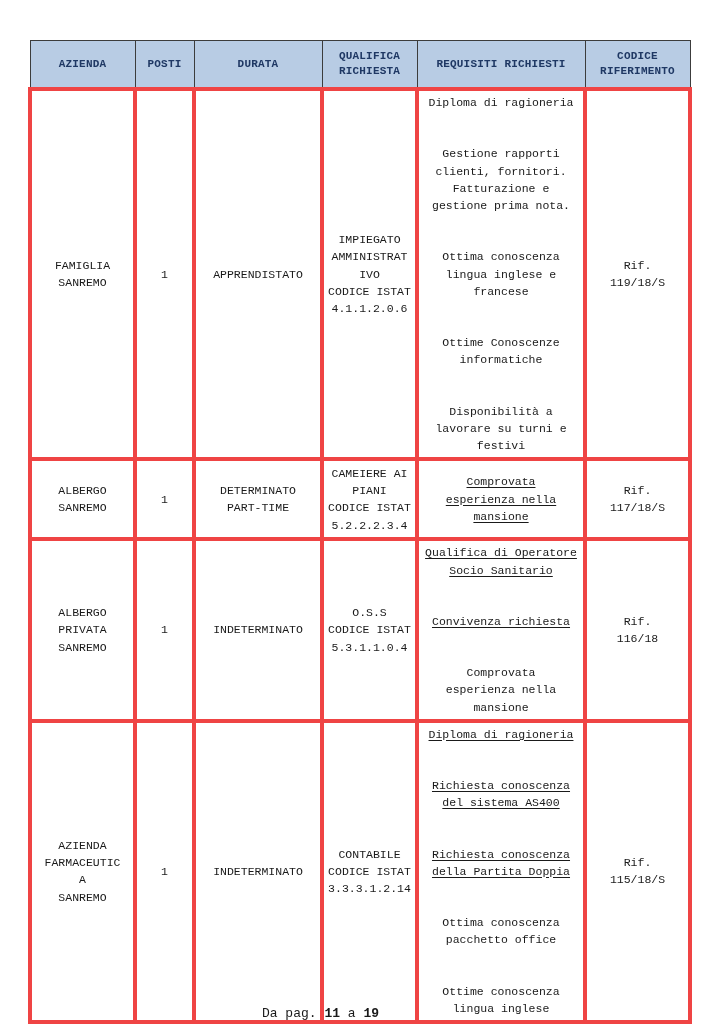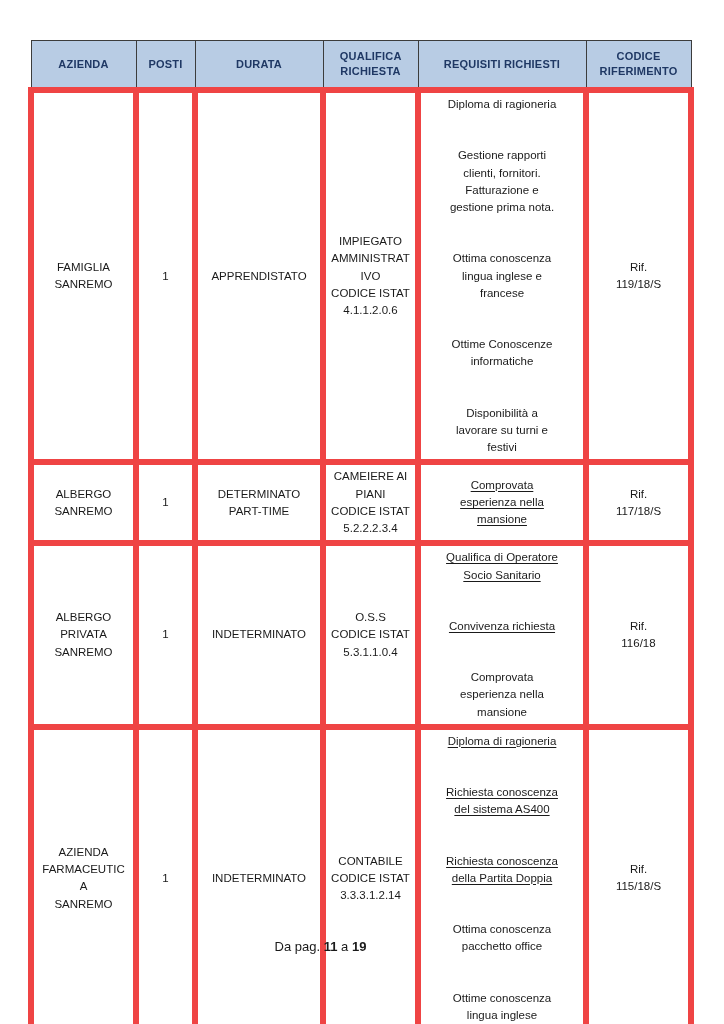--- a/index.html
+++ b/index.html
@@ -20,6 +20,7 @@
     left: 0; top: 0;
     width: 724px;
     height: 1024px;
+    font-family: Liberation Mono, monospace;
   }
   table.joblist {
     position: absolute;

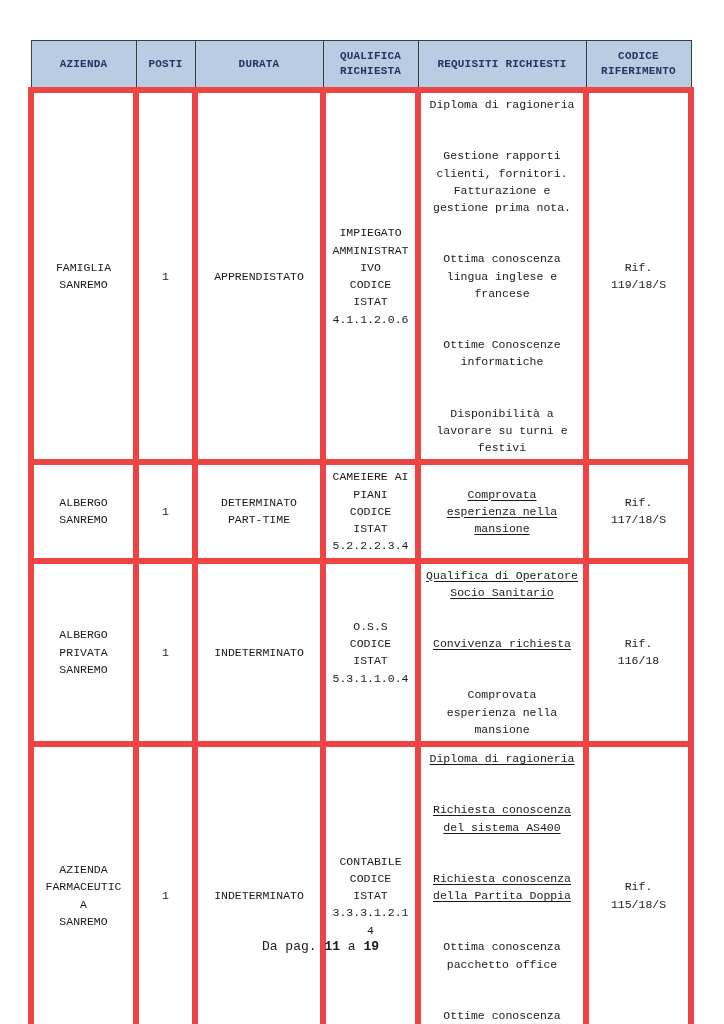--- a/index.html
+++ b/index.html
@@ -32,7 +32,7 @@
   }
   table.joblist td,
   table.joblist th {
-    border: 6px solid #ef4444;
+    border: 4px solid #ef4444;
     vertical-align: middle;
     text-align: center;
     padding: 3px 4px;

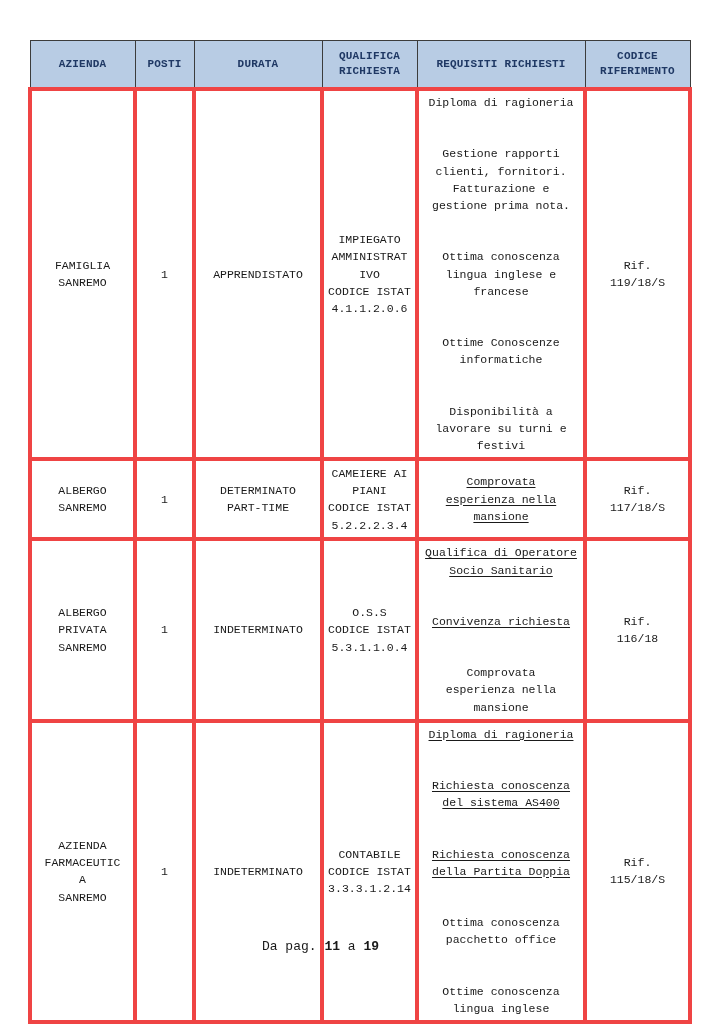--- a/index.html
+++ b/index.html
@@ -86,7 +86,7 @@
   .footer {
     position: absolute;
     left: 0;
-    top: 939px;
+    top: 1006px;
     width: 641px;
     text-align: center;
     font-size: 13px;

